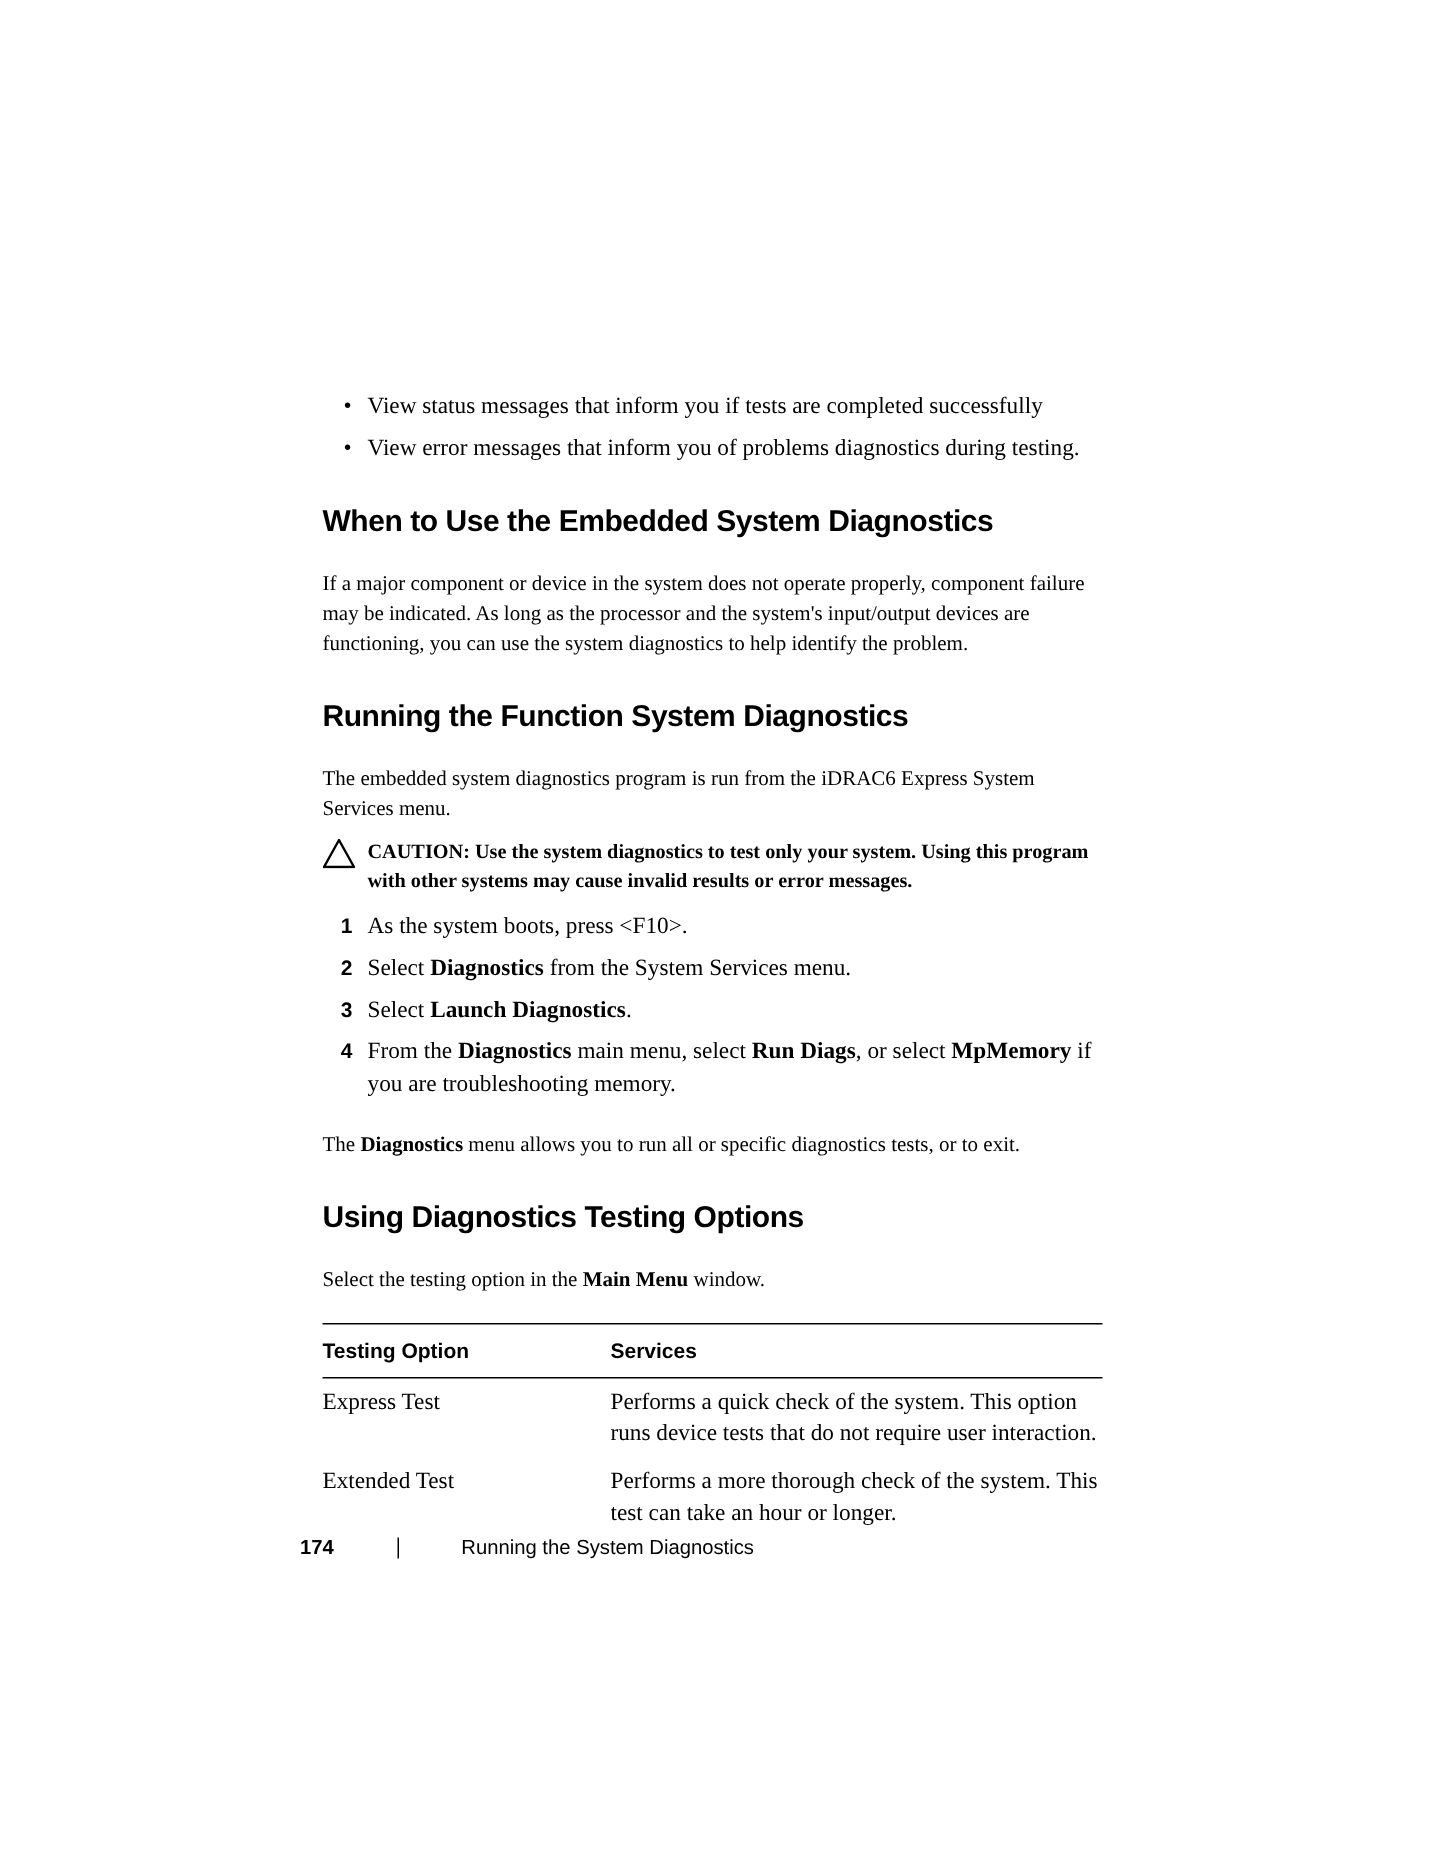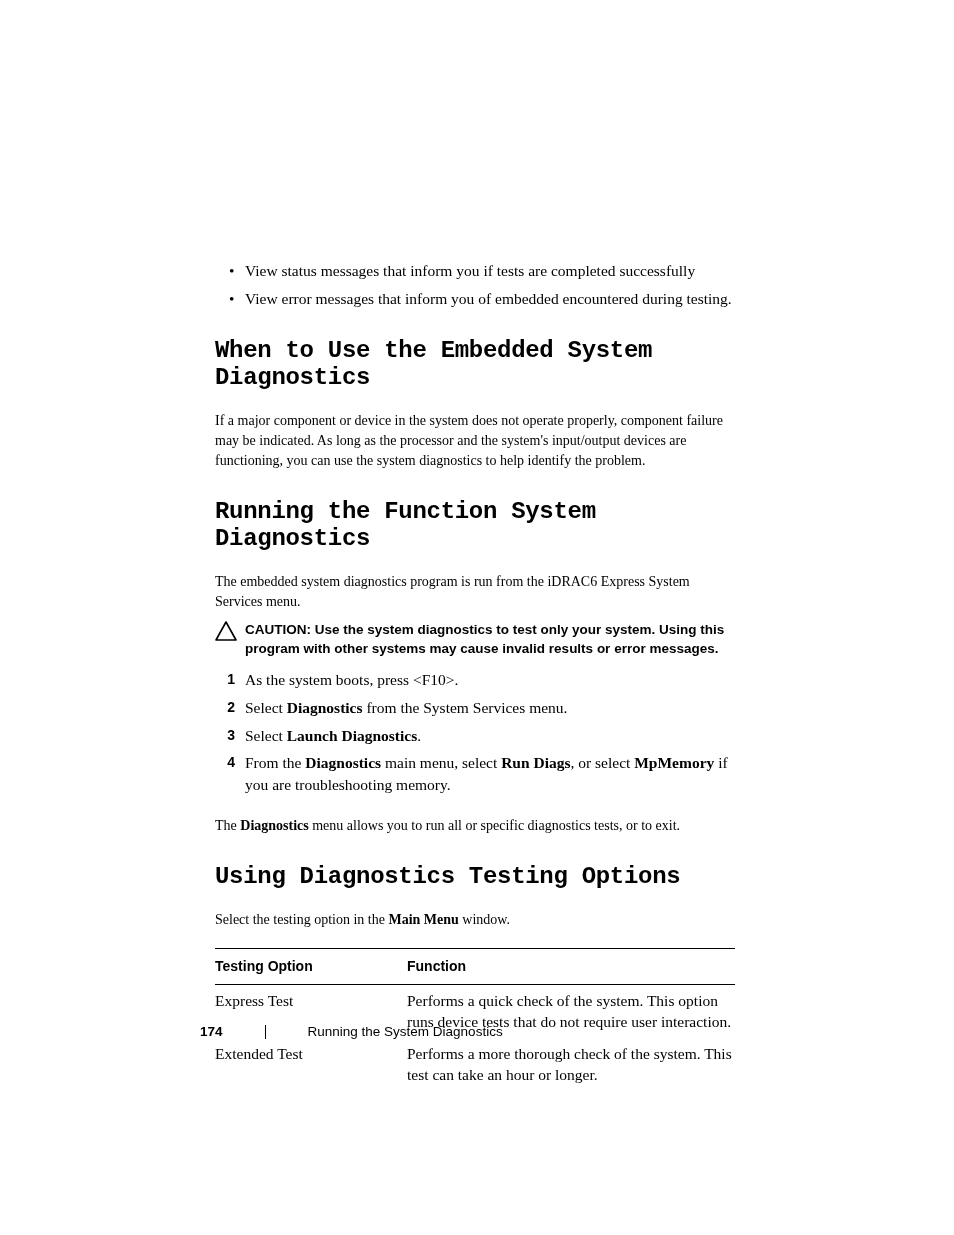--- a/index.html
+++ b/index.html
@@ -136,7 +136,7 @@
     </div>
     <div class="bullet-row">
       <div class="bullet-dot">•</div>
-      <div class="bullet-text">View error messages that inform you of embedded encountered during testing.</div>
+      <div class="bullet-text">View error messages that inform you of problems diagnostics during testing.</div>
     </div>
   </div>
 

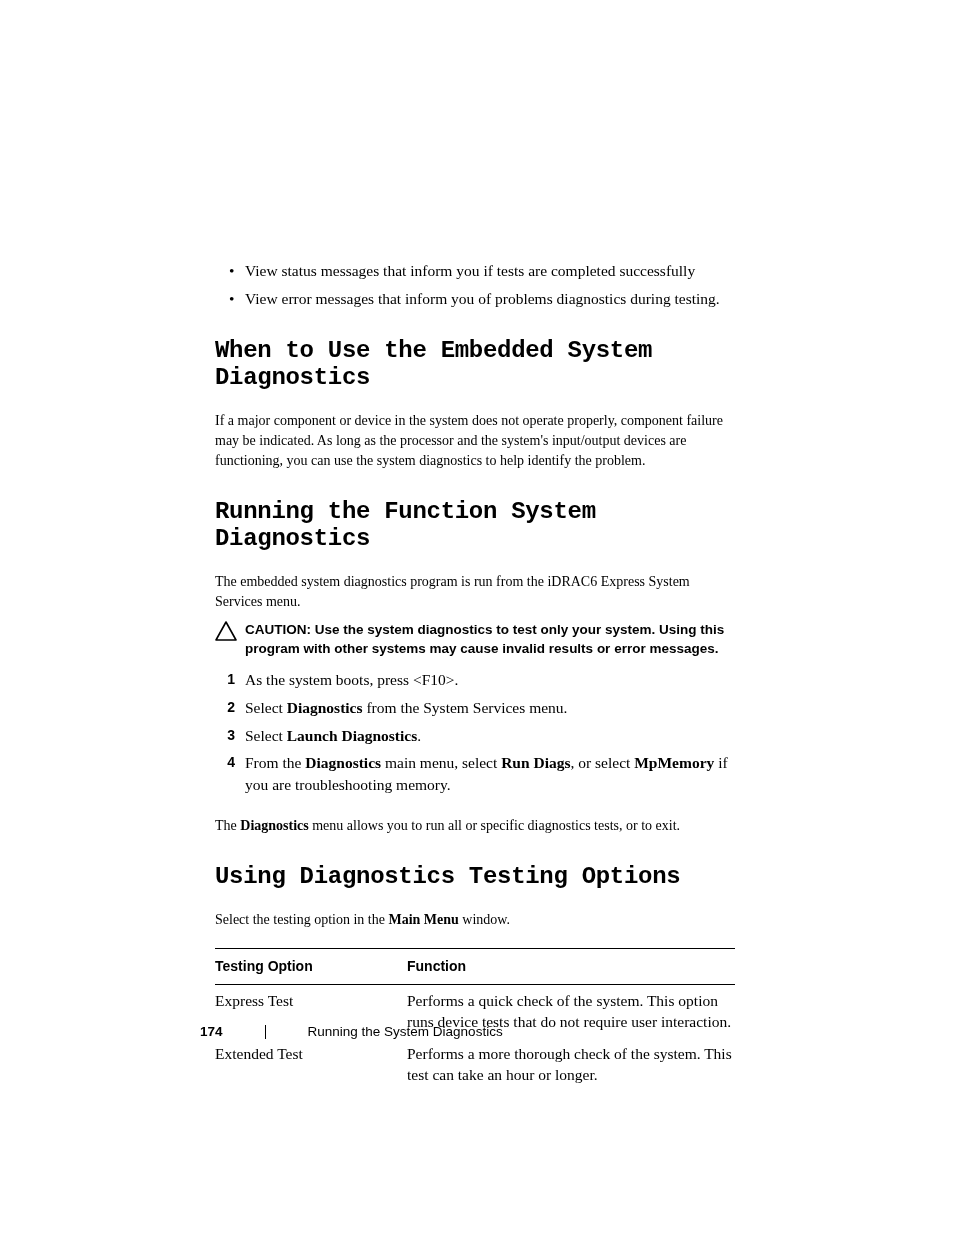--- a/index.html
+++ b/index.html
@@ -33,9 +33,9 @@
   }
   .bullet-text { flex: 1; }
   h2 {
-    font-family: Liberation Mono, monospace;
-    font-weight: 700;
-    font-size: 24px;
+    font-family: Liberation Sans, sans-serif;
+    font-weight: 700;
+    font-size: 20px;
     margin-bottom: 10px;
     letter-spacing: -0.3px;
     font-stretch: condensed;

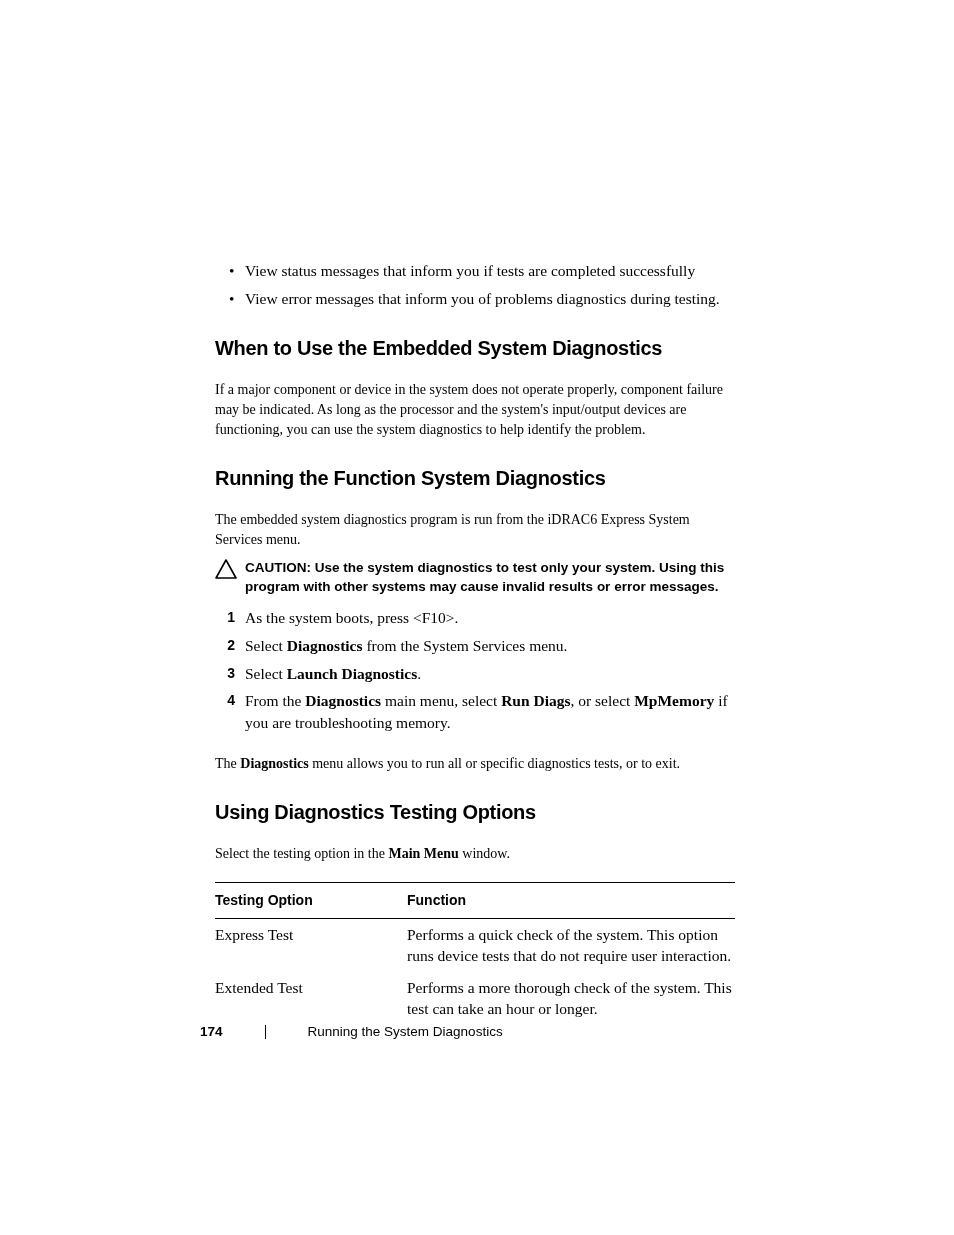--- a/index.html
+++ b/index.html
@@ -58,7 +58,7 @@
   }
   .caution-icon svg { display: block; }
   .caution-text {
-    font-family: Liberation Sans, sans-serif;
+    font-family: Liberation Serif, serif;
     font-weight: 700;
     font-size: 13.5px;
     line-height: 1.4;

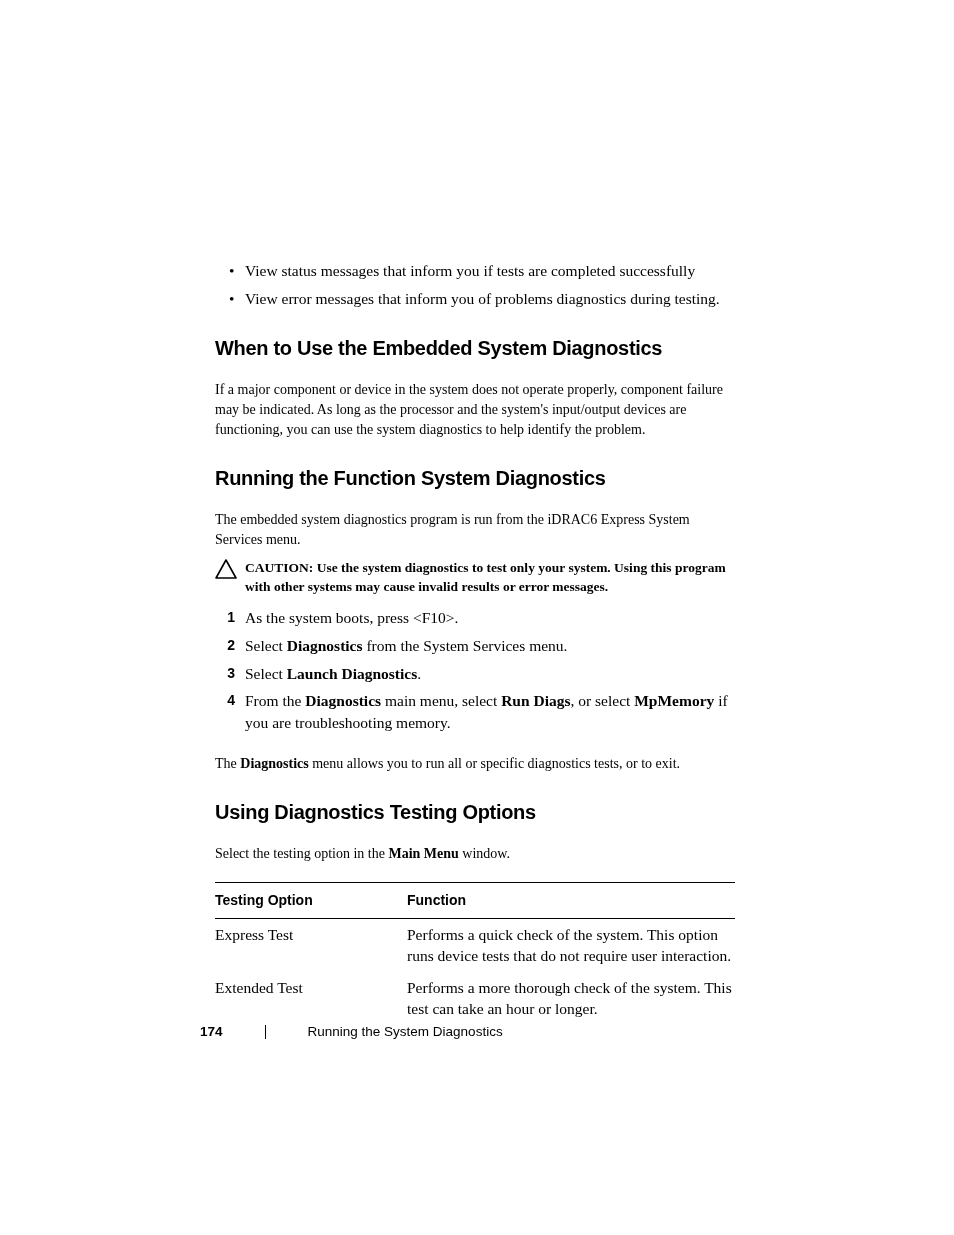--- a/index.html
+++ b/index.html
@@ -184,7 +184,7 @@
   <div class="table">
     <div class="trow header">
       <div class="tc1">Testing Option</div>
-      <div class="tc2">Function</div>
+      <div class="tc2">Services</div>
     </div>
     <div class="trow">
       <div class="tc1">Express Test</div>

